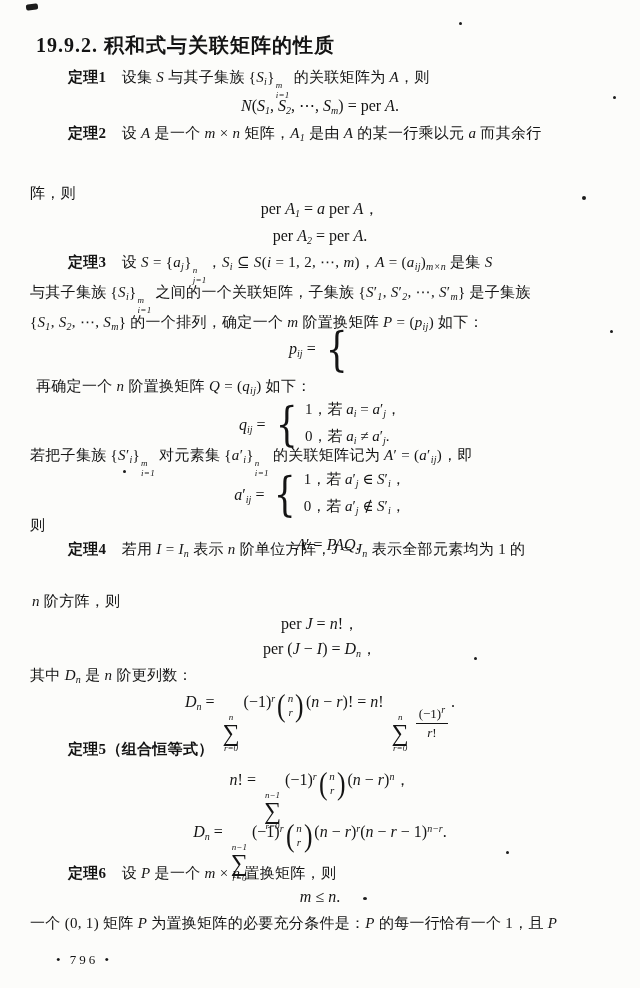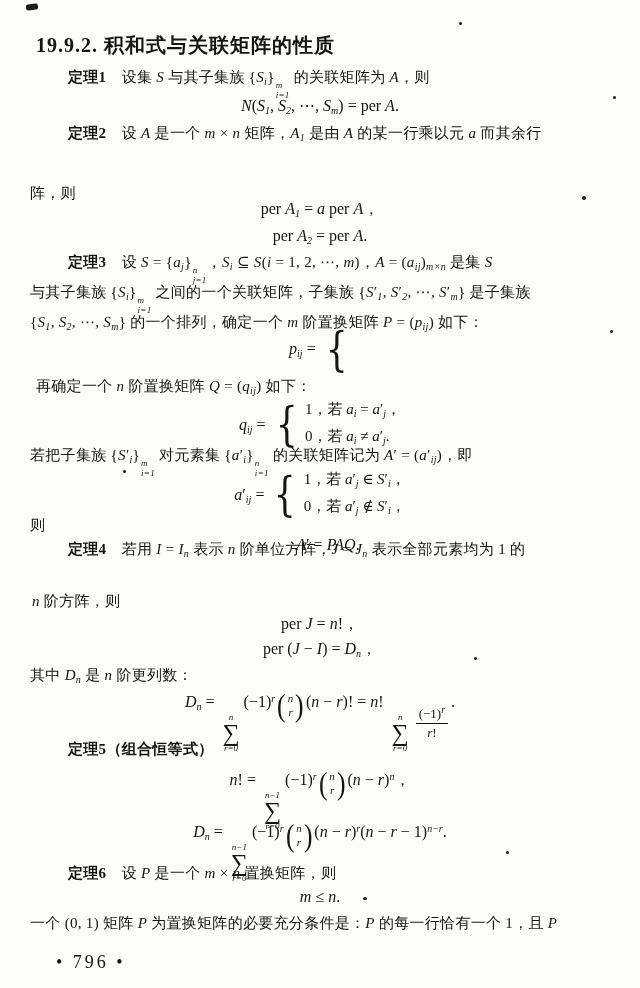--- a/index.html
+++ b/index.html
@@ -43,7 +43,7 @@
         vertical-align:-11px;margin:0 3px;font-size:13px;line-height:1.25;}
   .frac .fn{border-bottom:1px solid #141414;padding:0 3px 1px;}
   .frac .fd{padding-top:1px;}
-  .pagenum{font-size:18px;letter-spacing:3px;}
+  .pagenum{font-size:13px;letter-spacing:3px;}
   .speck{position:absolute;background:#1c1c1c;border-radius:50%;}
 </style>
 </head>

